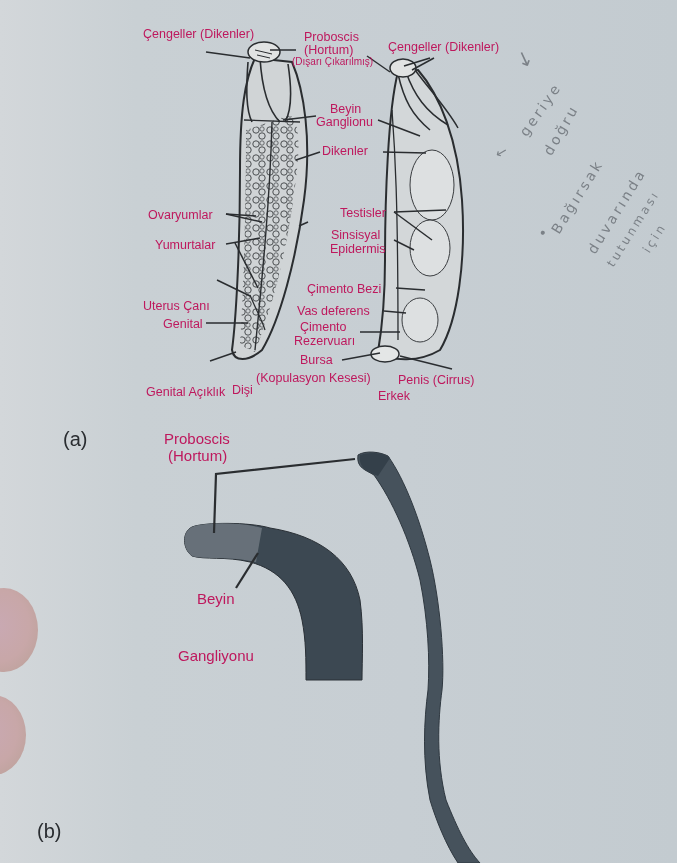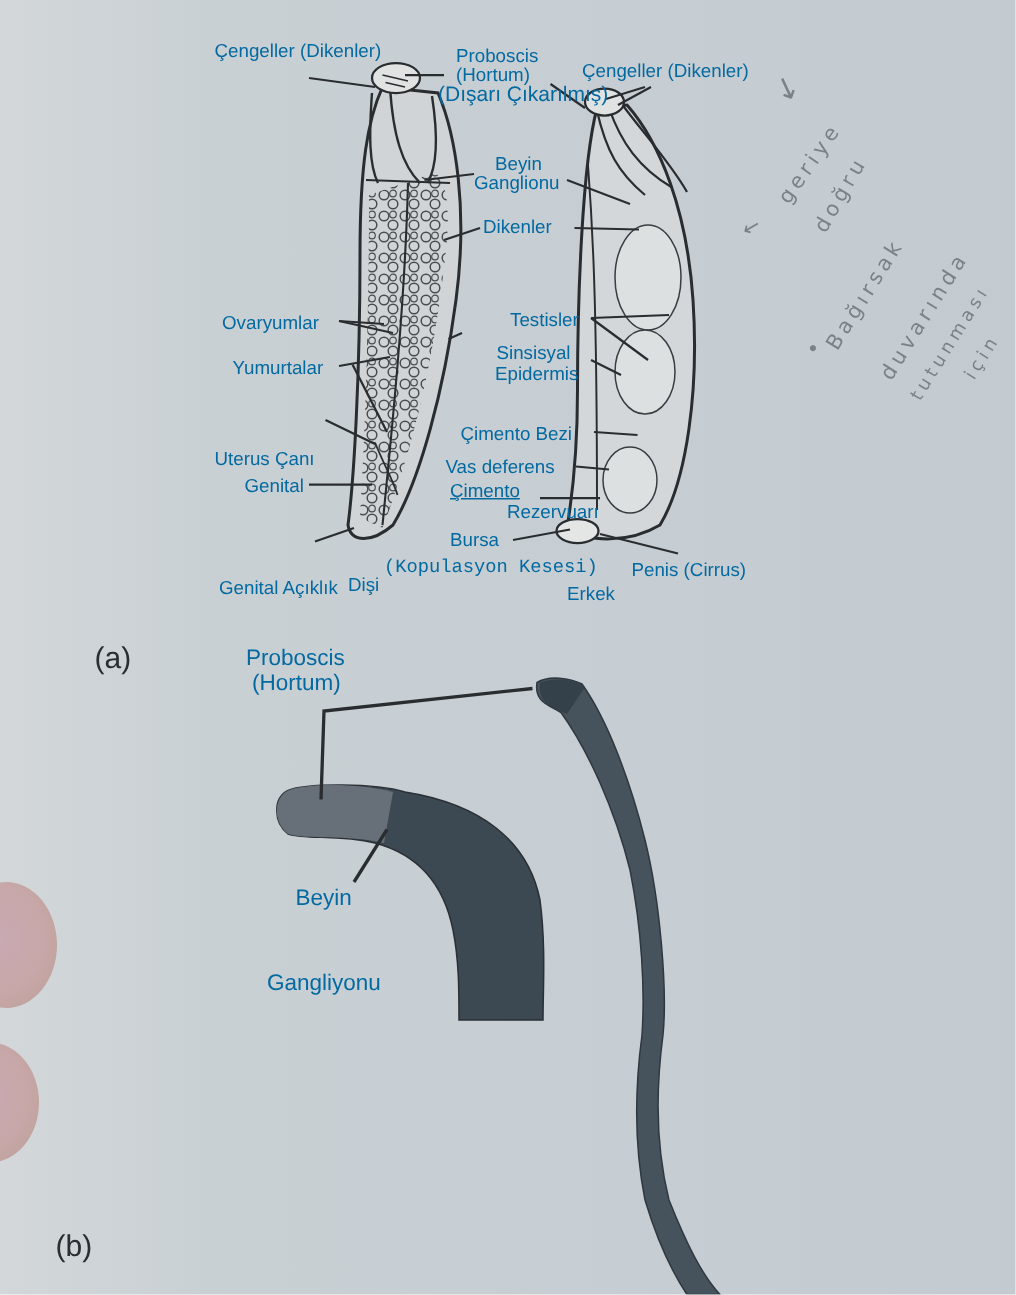--- a/index.html
+++ b/index.html
@@ -9,7 +9,7 @@
     font-family: "Liberation Sans", sans-serif;
     color:#2b2f33;
   }
-  .lbl { position:absolute; font-size:12.5px; line-height:14px; white-space:nowrap; color:#0369a1; }
+  .lbl { position:absolute; font-size:12.5px; line-height:14px; white-space:nowrap; color:#be185d; }
   .lbl.small { font-size:14px; line-height:10px; }
   .lbl.big { font-size:15px; line-height:17px; }
   .panel-letter { position:absolute; font-size:20px; font-weight:normal; color:#2a2d31; }

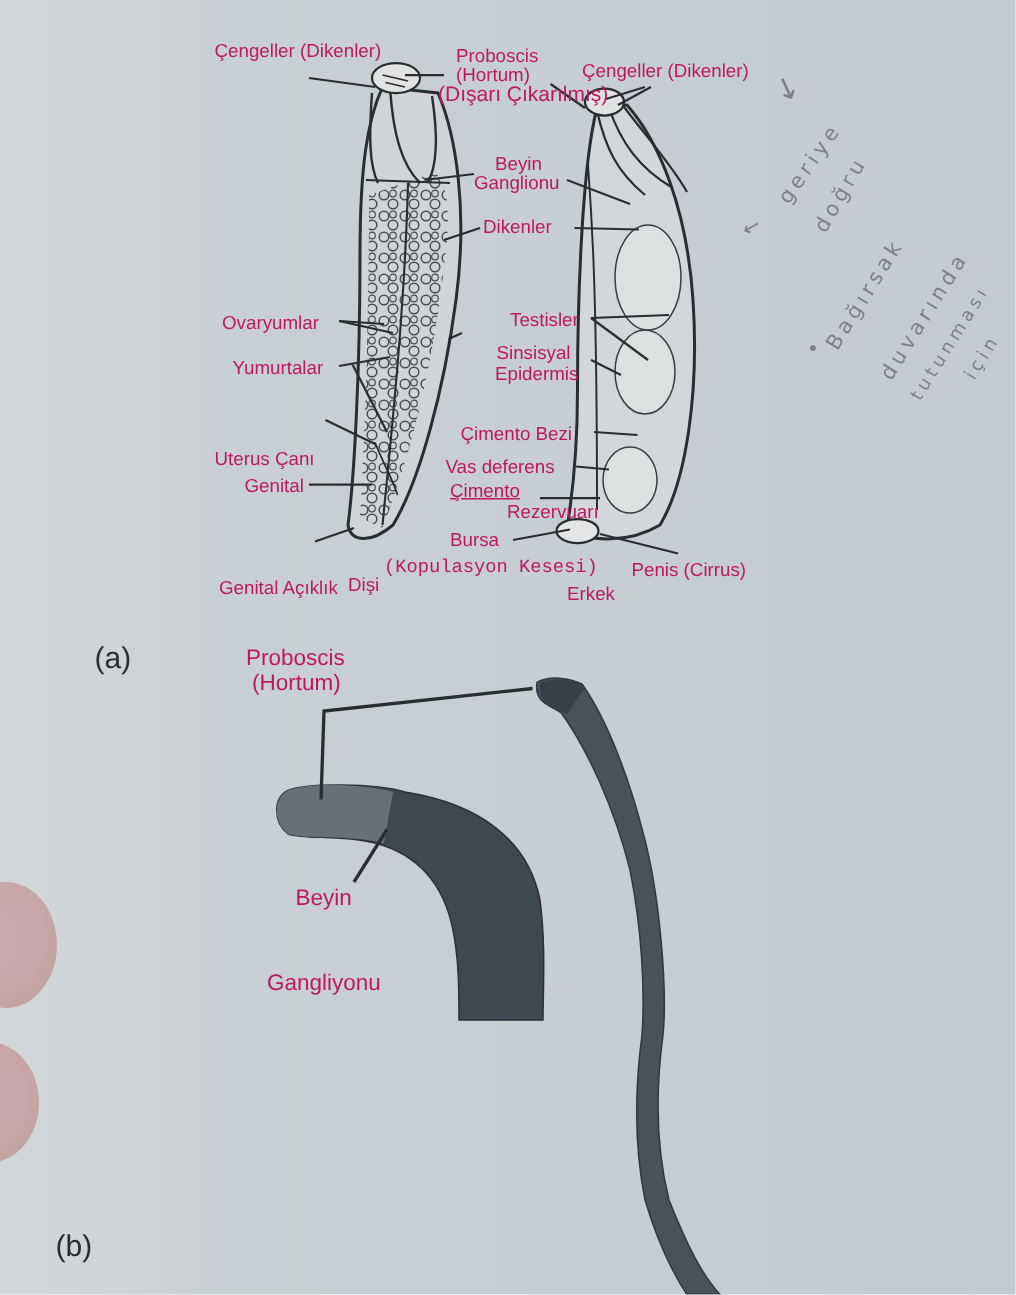--- a/index.html
+++ b/index.html
@@ -10,7 +10,7 @@
     color:#2b2f33;
   }
   .lbl { position:absolute; font-size:12.5px; line-height:14px; white-space:nowrap; color:#be185d; }
-  .lbl.small { font-size:14px; line-height:10px; }
+  .lbl.small { font-size:10px; line-height:10px; }
   .lbl.big { font-size:15px; line-height:17px; }
   .panel-letter { position:absolute; font-size:20px; font-weight:normal; color:#2a2d31; }
   svg.layer { position:absolute; left:0; top:0; }

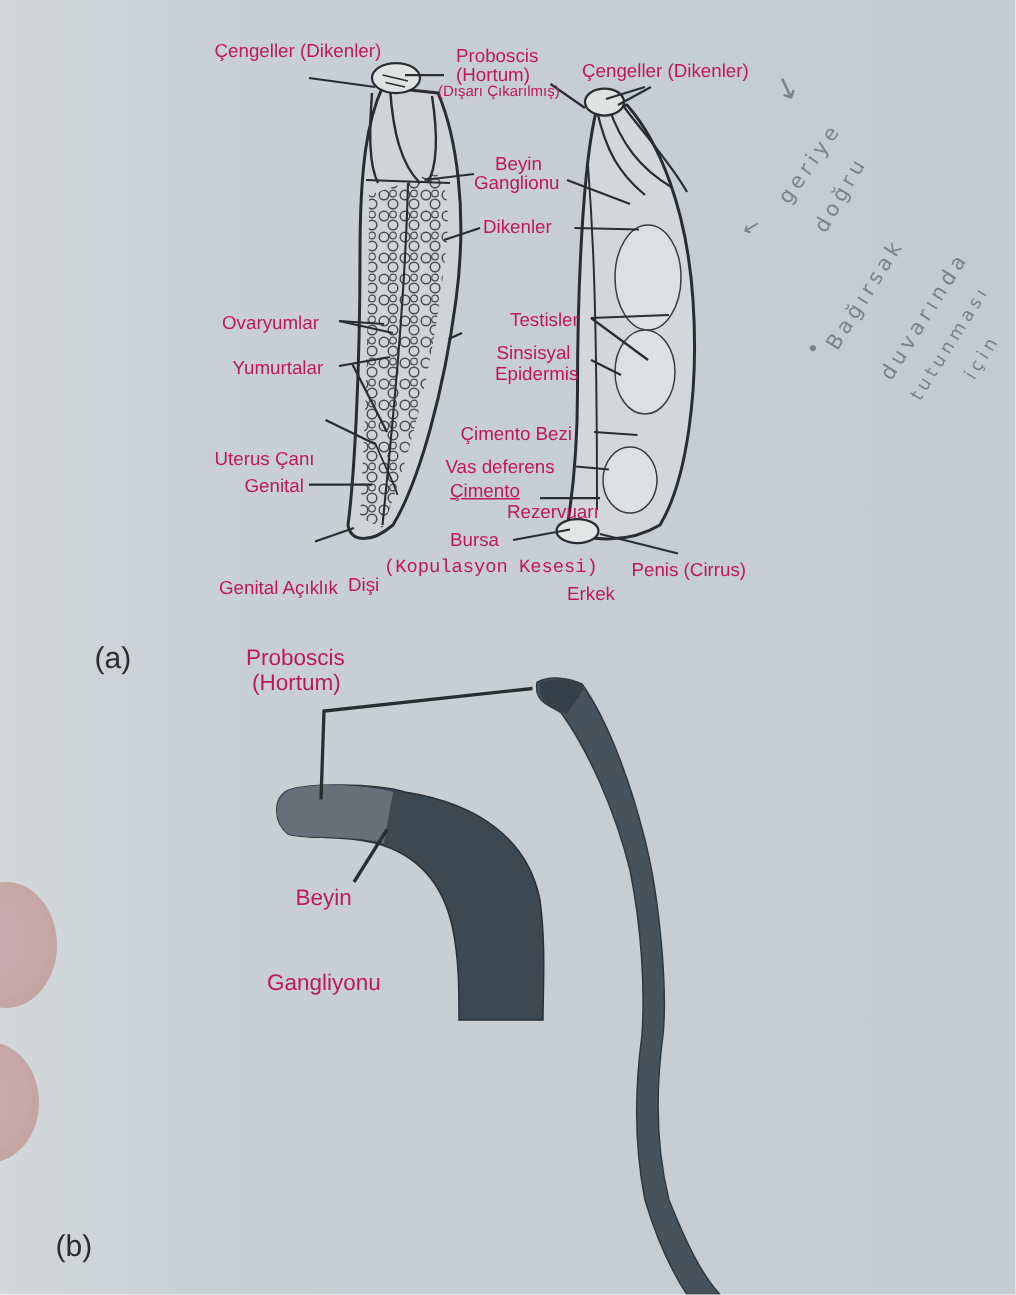--- a/index.html
+++ b/index.html
@@ -116,7 +116,7 @@
 <div class="lbl" style="left:330px; top:242px;">Epidermis</div>
 <div class="lbl" style="left:307px; top:282px;">Çimento Bezi</div>
 <div class="lbl" style="left:297px; top:304px;">Vas deferens</div>
-<div class="lbl" style="left:300px; top:320px;text-decoration:underline;">Çimento</div>
+<div class="lbl" style="left:300px; top:320px;">Çimento</div>
 <div class="lbl" style="left:294px; top:334px;margin-left:44px;">Rezervuarı</div>
 <div class="lbl" style="left:300px; top:353px;">Bursa</div>
 <div class="lbl" style="left:256px; top:371px;font-family:Liberation Mono, monospace;">(Kopulasyon Kesesi)</div>

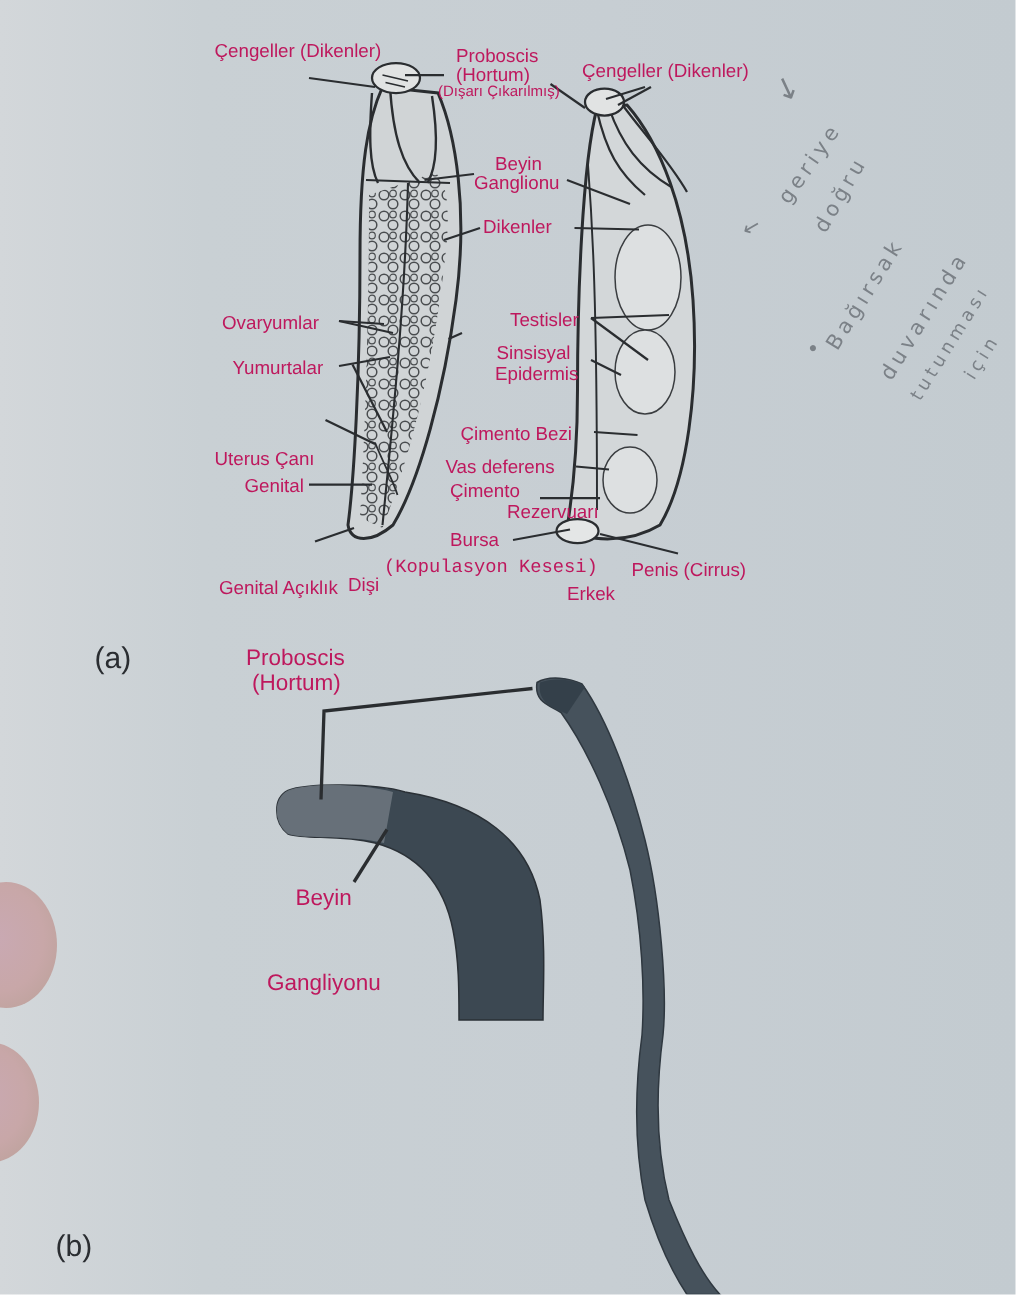--- a/index.html
+++ b/index.html
@@ -117,7 +117,7 @@
 <div class="lbl" style="left:307px; top:282px;">Çimento Bezi</div>
 <div class="lbl" style="left:297px; top:304px;">Vas deferens</div>
 <div class="lbl" style="left:300px; top:320px;">Çimento</div>
-<div class="lbl" style="left:294px; top:334px;margin-left:44px;">Rezervuarı</div>
+<div class="lbl" style="left:294px; top:334px;">Rezervuarı</div>
 <div class="lbl" style="left:300px; top:353px;">Bursa</div>
 <div class="lbl" style="left:256px; top:371px;font-family:Liberation Mono, monospace;">(Kopulasyon Kesesi)</div>
 <div class="lbl" style="left:421px; top:373px;">Penis (Cirrus)</div>

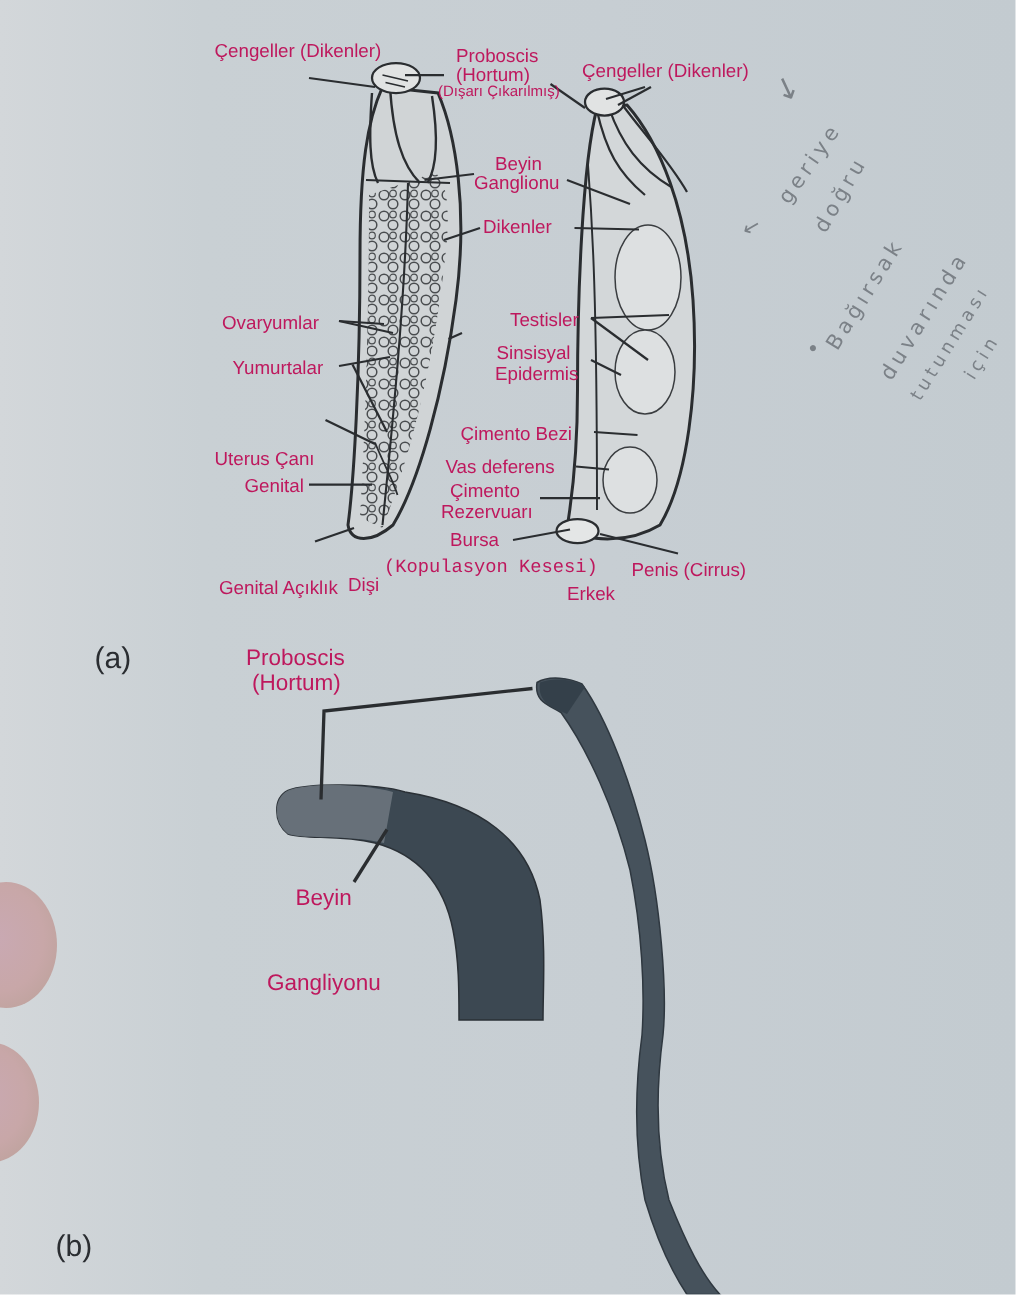--- a/index.html
+++ b/index.html
@@ -119,7 +119,7 @@
 <div class="lbl" style="left:300px; top:320px;">Çimento</div>
 <div class="lbl" style="left:294px; top:334px;">Rezervuarı</div>
 <div class="lbl" style="left:300px; top:353px;">Bursa</div>
-<div class="lbl" style="left:256px; top:371px;font-family:Liberation Mono, monospace;">(Kopulasyon Kesesi)</div>
+<div class="lbl" style="left:256px; top:371px;">(Kopulasyon Kesesi)</div>
 <div class="lbl" style="left:421px; top:373px;">Penis (Cirrus)</div>
 <div class="lbl" style="left:378px; top:389px;">Erkek</div>
 

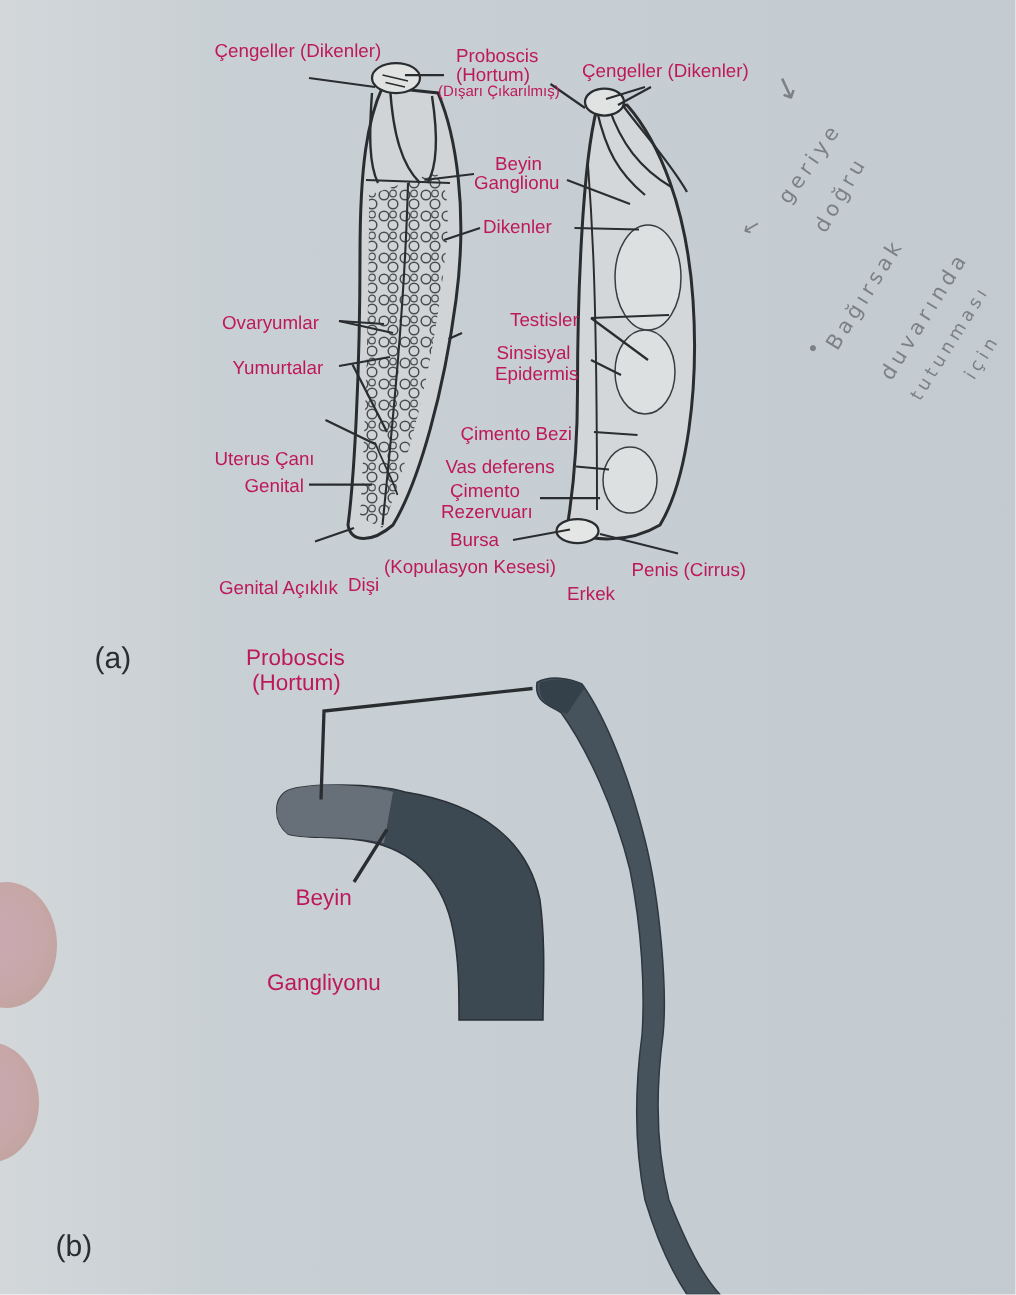--- a/index.html
+++ b/index.html
@@ -120,7 +120,7 @@
 <div class="lbl" style="left:294px; top:334px;">Rezervuarı</div>
 <div class="lbl" style="left:300px; top:353px;">Bursa</div>
 <div class="lbl" style="left:256px; top:371px;">(Kopulasyon Kesesi)</div>
-<div class="lbl" style="left:421px; top:373px;">Penis (Cirrus)</div>
+<div class="lbl" style="left:398px; top:373px;">Penis (Cirrus)</div>
 <div class="lbl" style="left:378px; top:389px;">Erkek</div>
 
 <div class="panel-letter" style="left:63px; top:428px;">(a)</div>

